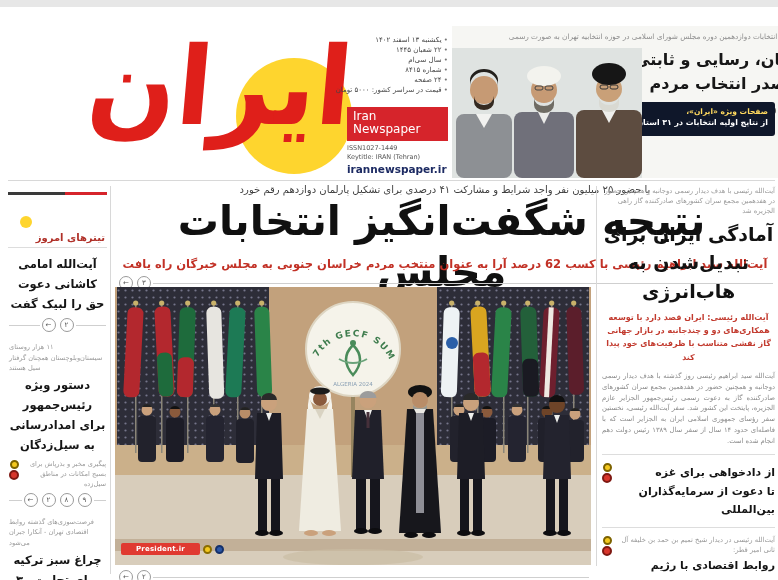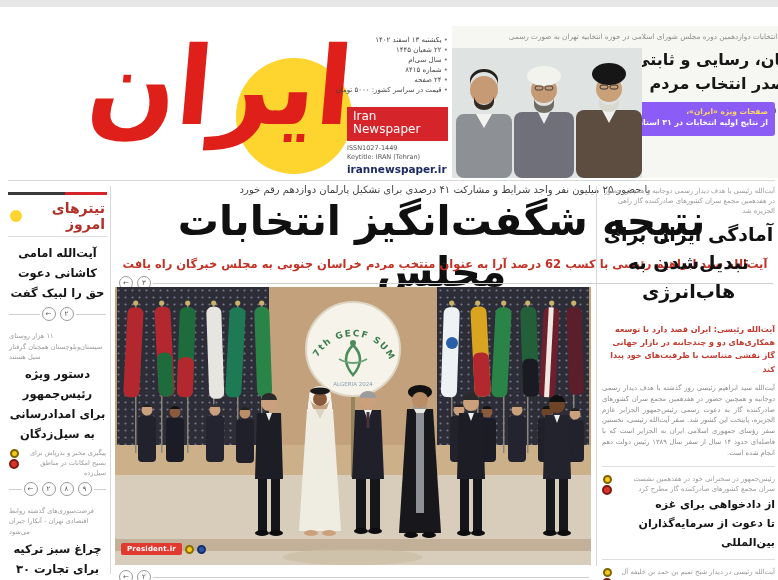--- a/index.html
+++ b/index.html
@@ -28,7 +28,7 @@
                direction:rtl;text-align:right;}
   .panel .hl{position:absolute;right:6px;top:22px;width:186px;font-size:16px;font-weight:bold;
              color:#171717;direction:rtl;text-align:right;line-height:1.5;}
-  .navybar{position:absolute;left:133px;top:76px;width:190px;height:34px;background:#8b5cf6;
+  .navybar{position:absolute;left:133px;top:76px;width:190px;height:34px;background:#0f172a;
            border-radius:3px;}
   .navybar .txt{position:absolute;right:7px;top:4px;width:155px;direction:rtl;text-align:right;}
   .navybar .t1{font-size:7.5px;font-weight:bold;color:#ffd95e;line-height:1.6;}

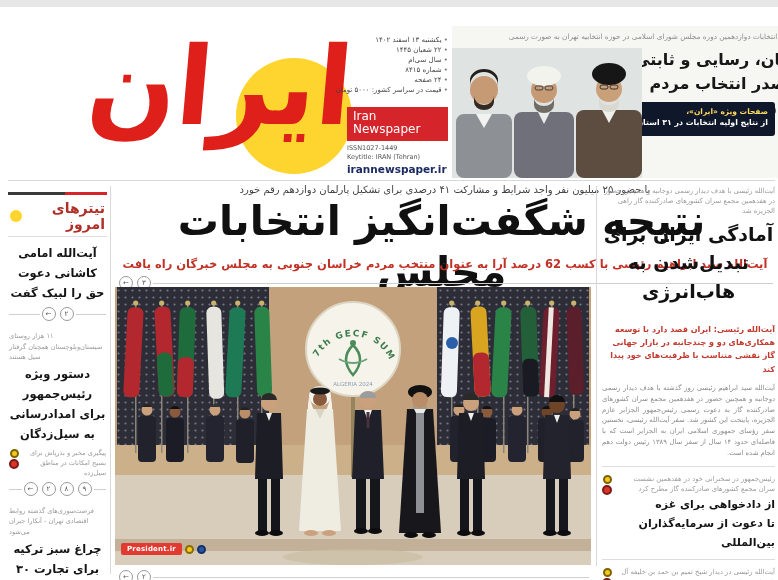--- a/index.html
+++ b/index.html
@@ -81,7 +81,7 @@
   .sbar .hdr{display:flex;align-items:center;justify-content:flex-start;gap:4px;
              padding:5px 2px 4px;border-bottom:1px solid #ddd;}
   .sbar .hdr .yc{width:12px;height:12px;border-radius:50%;background:#fed52e;flex:none;order:2;}
-  .sbar .hdr .t{font-size:14px;font-weight:bold;color:#b03028;order:1;}
+  .sbar .hdr .t{font-size:10px;font-weight:bold;color:#b03028;order:1;margin-top:32px;}
   .sit{padding:6px 1px 2px;}
   .sit .kick{font-size:6.6px;color:#9a9a9a;text-align:left;line-height:1.55;margin-bottom:2px;}
   .sit .tl{font-size:11.5px;font-weight:bold;color:#151515;text-align:center;line-height:1.75;}

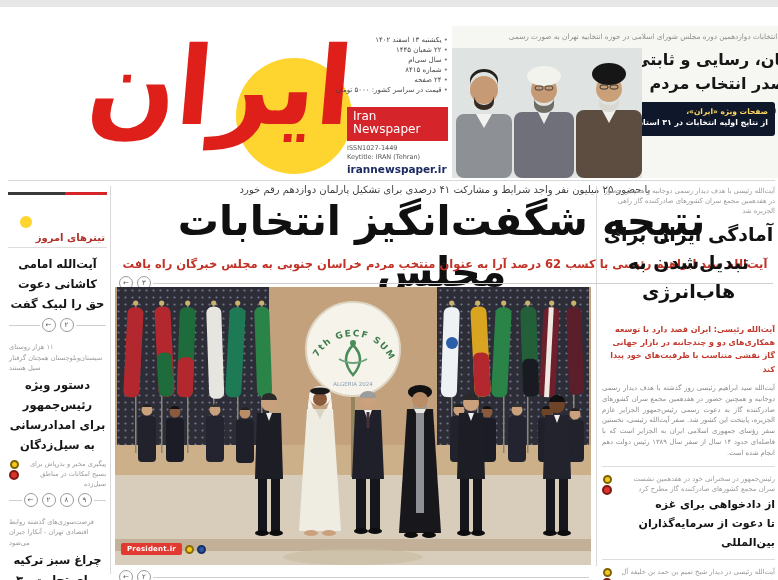--- a/index.html
+++ b/index.html
@@ -63,8 +63,8 @@
   .rcol .kick{font-size:6.8px;color:#999;text-align:right;line-height:1.5;}
   .rcol .hl{font-size:19px;font-weight:bold;color:#121212;text-align:center;line-height:1.5;
             margin-top:3px;}
-  .rcol .sub{font-size:8px;font-weight:bold;color:#c23a2e;text-align:right;line-height:1.65;
-             margin-top:18px;}
+  .rcol .sub{font-size:8px;font-weight:bold;color:#c23a2e;text-align:center;line-height:1.65;
+             margin-top:6px;}
   .rcol .body{font-size:6.8px;color:#8a8a8a;text-align:justify;line-height:1.6;margin-top:7px;}
   .rit{position:relative;margin-top:7px;padding-top:7px;border-top:1px solid #ddd;}
   .rit .kick{padding-left:14px;}

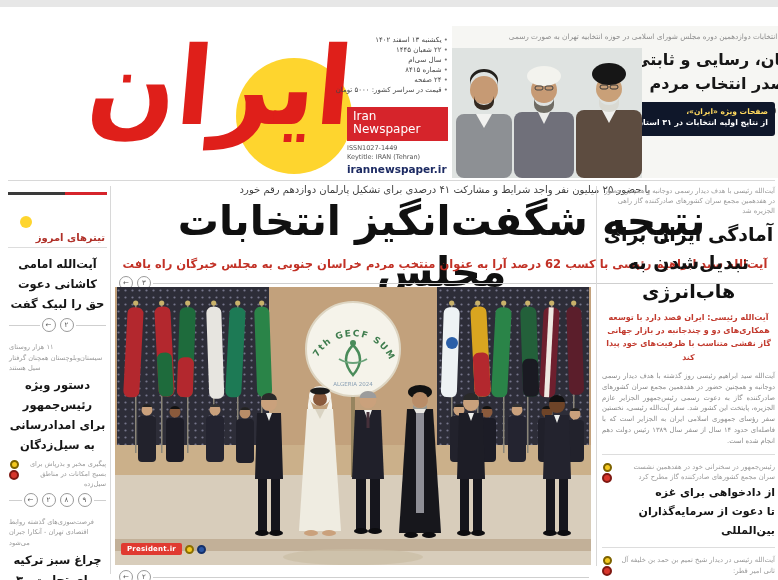--- a/index.html
+++ b/index.html
@@ -436,7 +436,6 @@
           <span class="y"></span>
           <span class="r"></span>
         </span>
-      <div class="kick">رئیس‌جمهور در سخنرانی خود در هفدهمین نشست سران مجمع کشورهای صادرکننده گاز مطرح کرد</div>
       <div class="tl">
         <div>از دادخواهی برای غزه</div>
         <div>تا دعوت از سرمایه‌گذاران بین‌المللی</div>

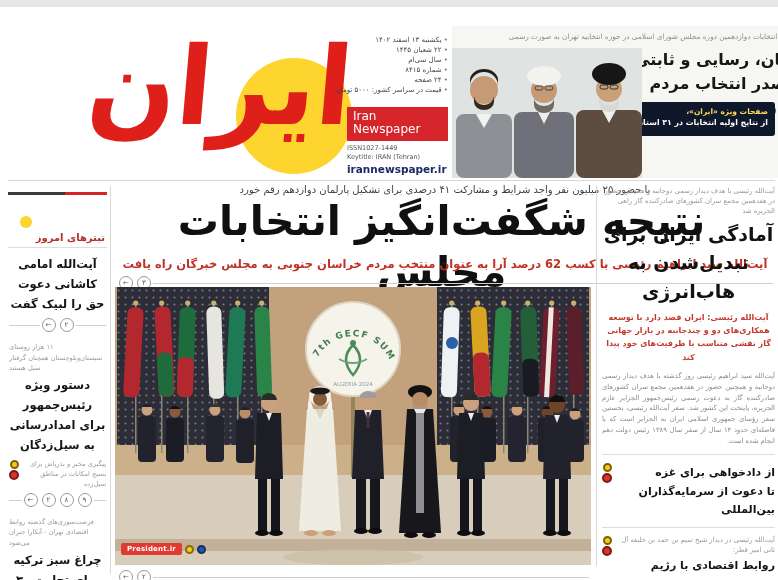--- a/index.html
+++ b/index.html
@@ -53,7 +53,7 @@
   
   .photo{position:absolute;left:115px;top:287px;width:476px;height:278px;overflow:hidden;}
   .wmark{position:absolute;left:6px;bottom:10px;display:flex;align-items:center;}
-  .wmark .box{background:#e03a31;color:#fff;font-size:7px;font-weight:bold;padding:2px 6px;
+  .wmark .box{background:#e03a31;color:#fff;font-size:7px;font-weight:bold;padding:2px 15px;
               border-radius:2px;letter-spacing:.2px;text-align:right;}
   .dot{width:9px;height:9px;border-radius:50%;margin-left:3px;}
   .dot.y{background:#f4c81f;border:2px solid #8a6d00;box-sizing:border-box;}

